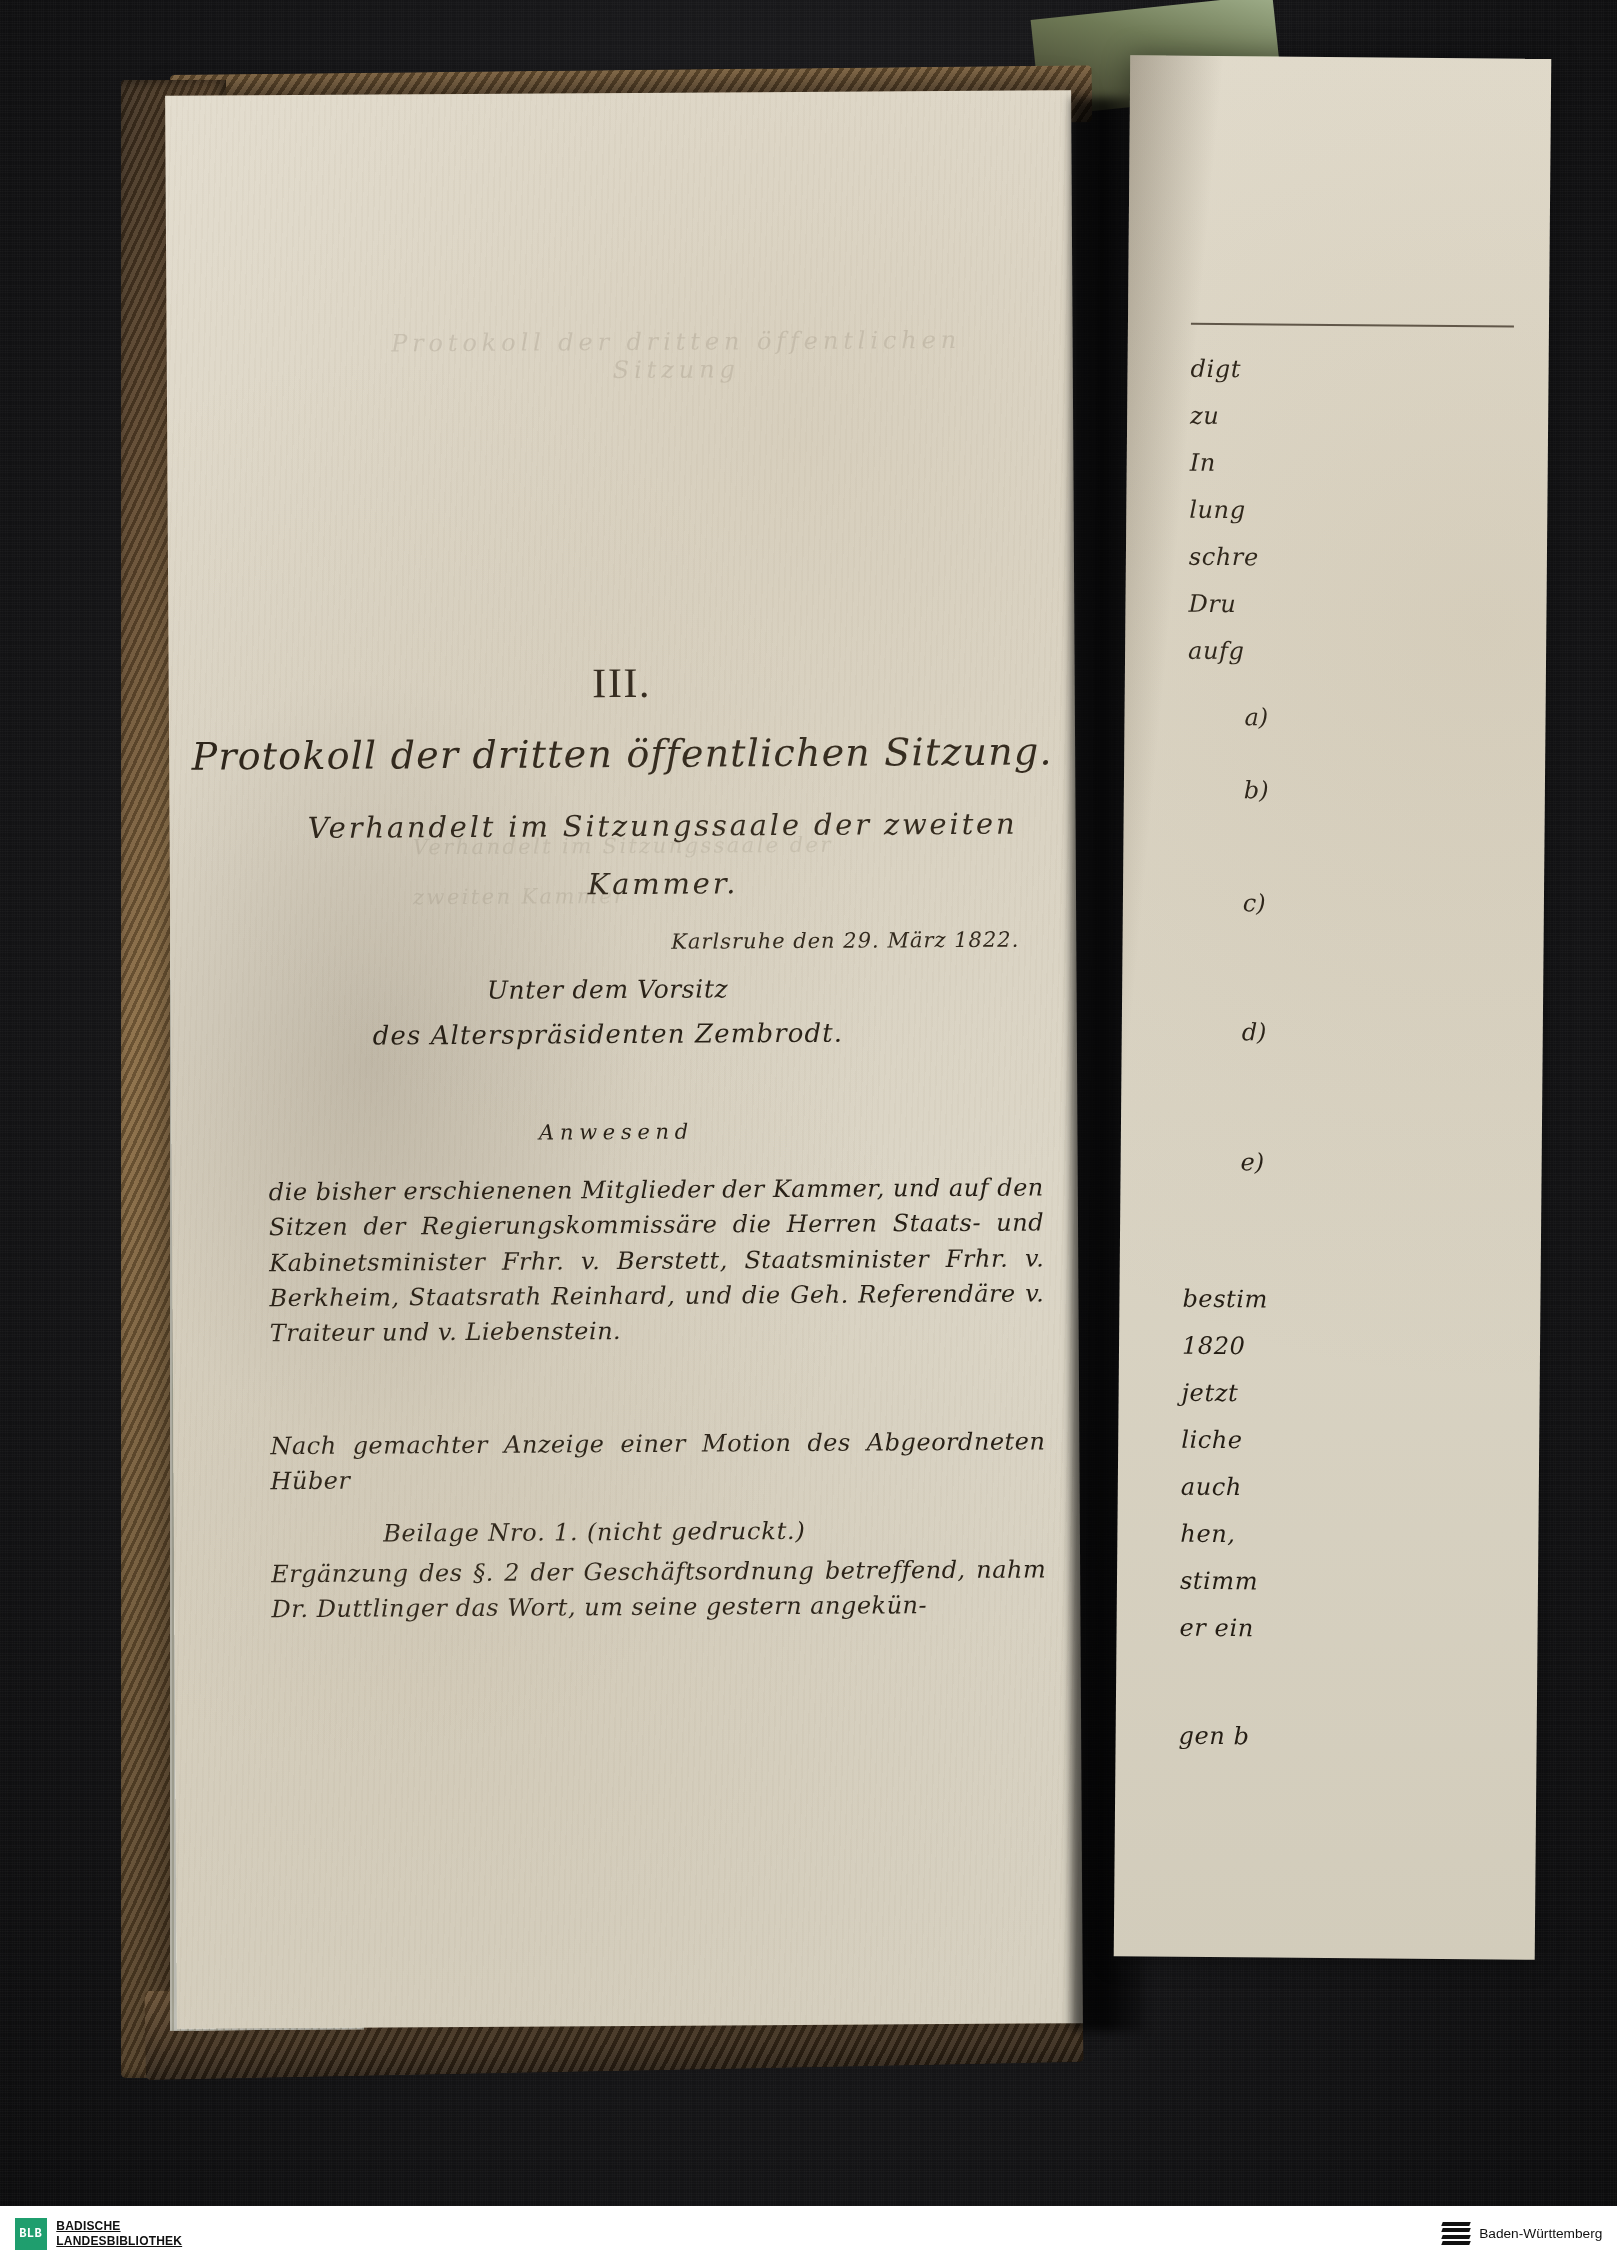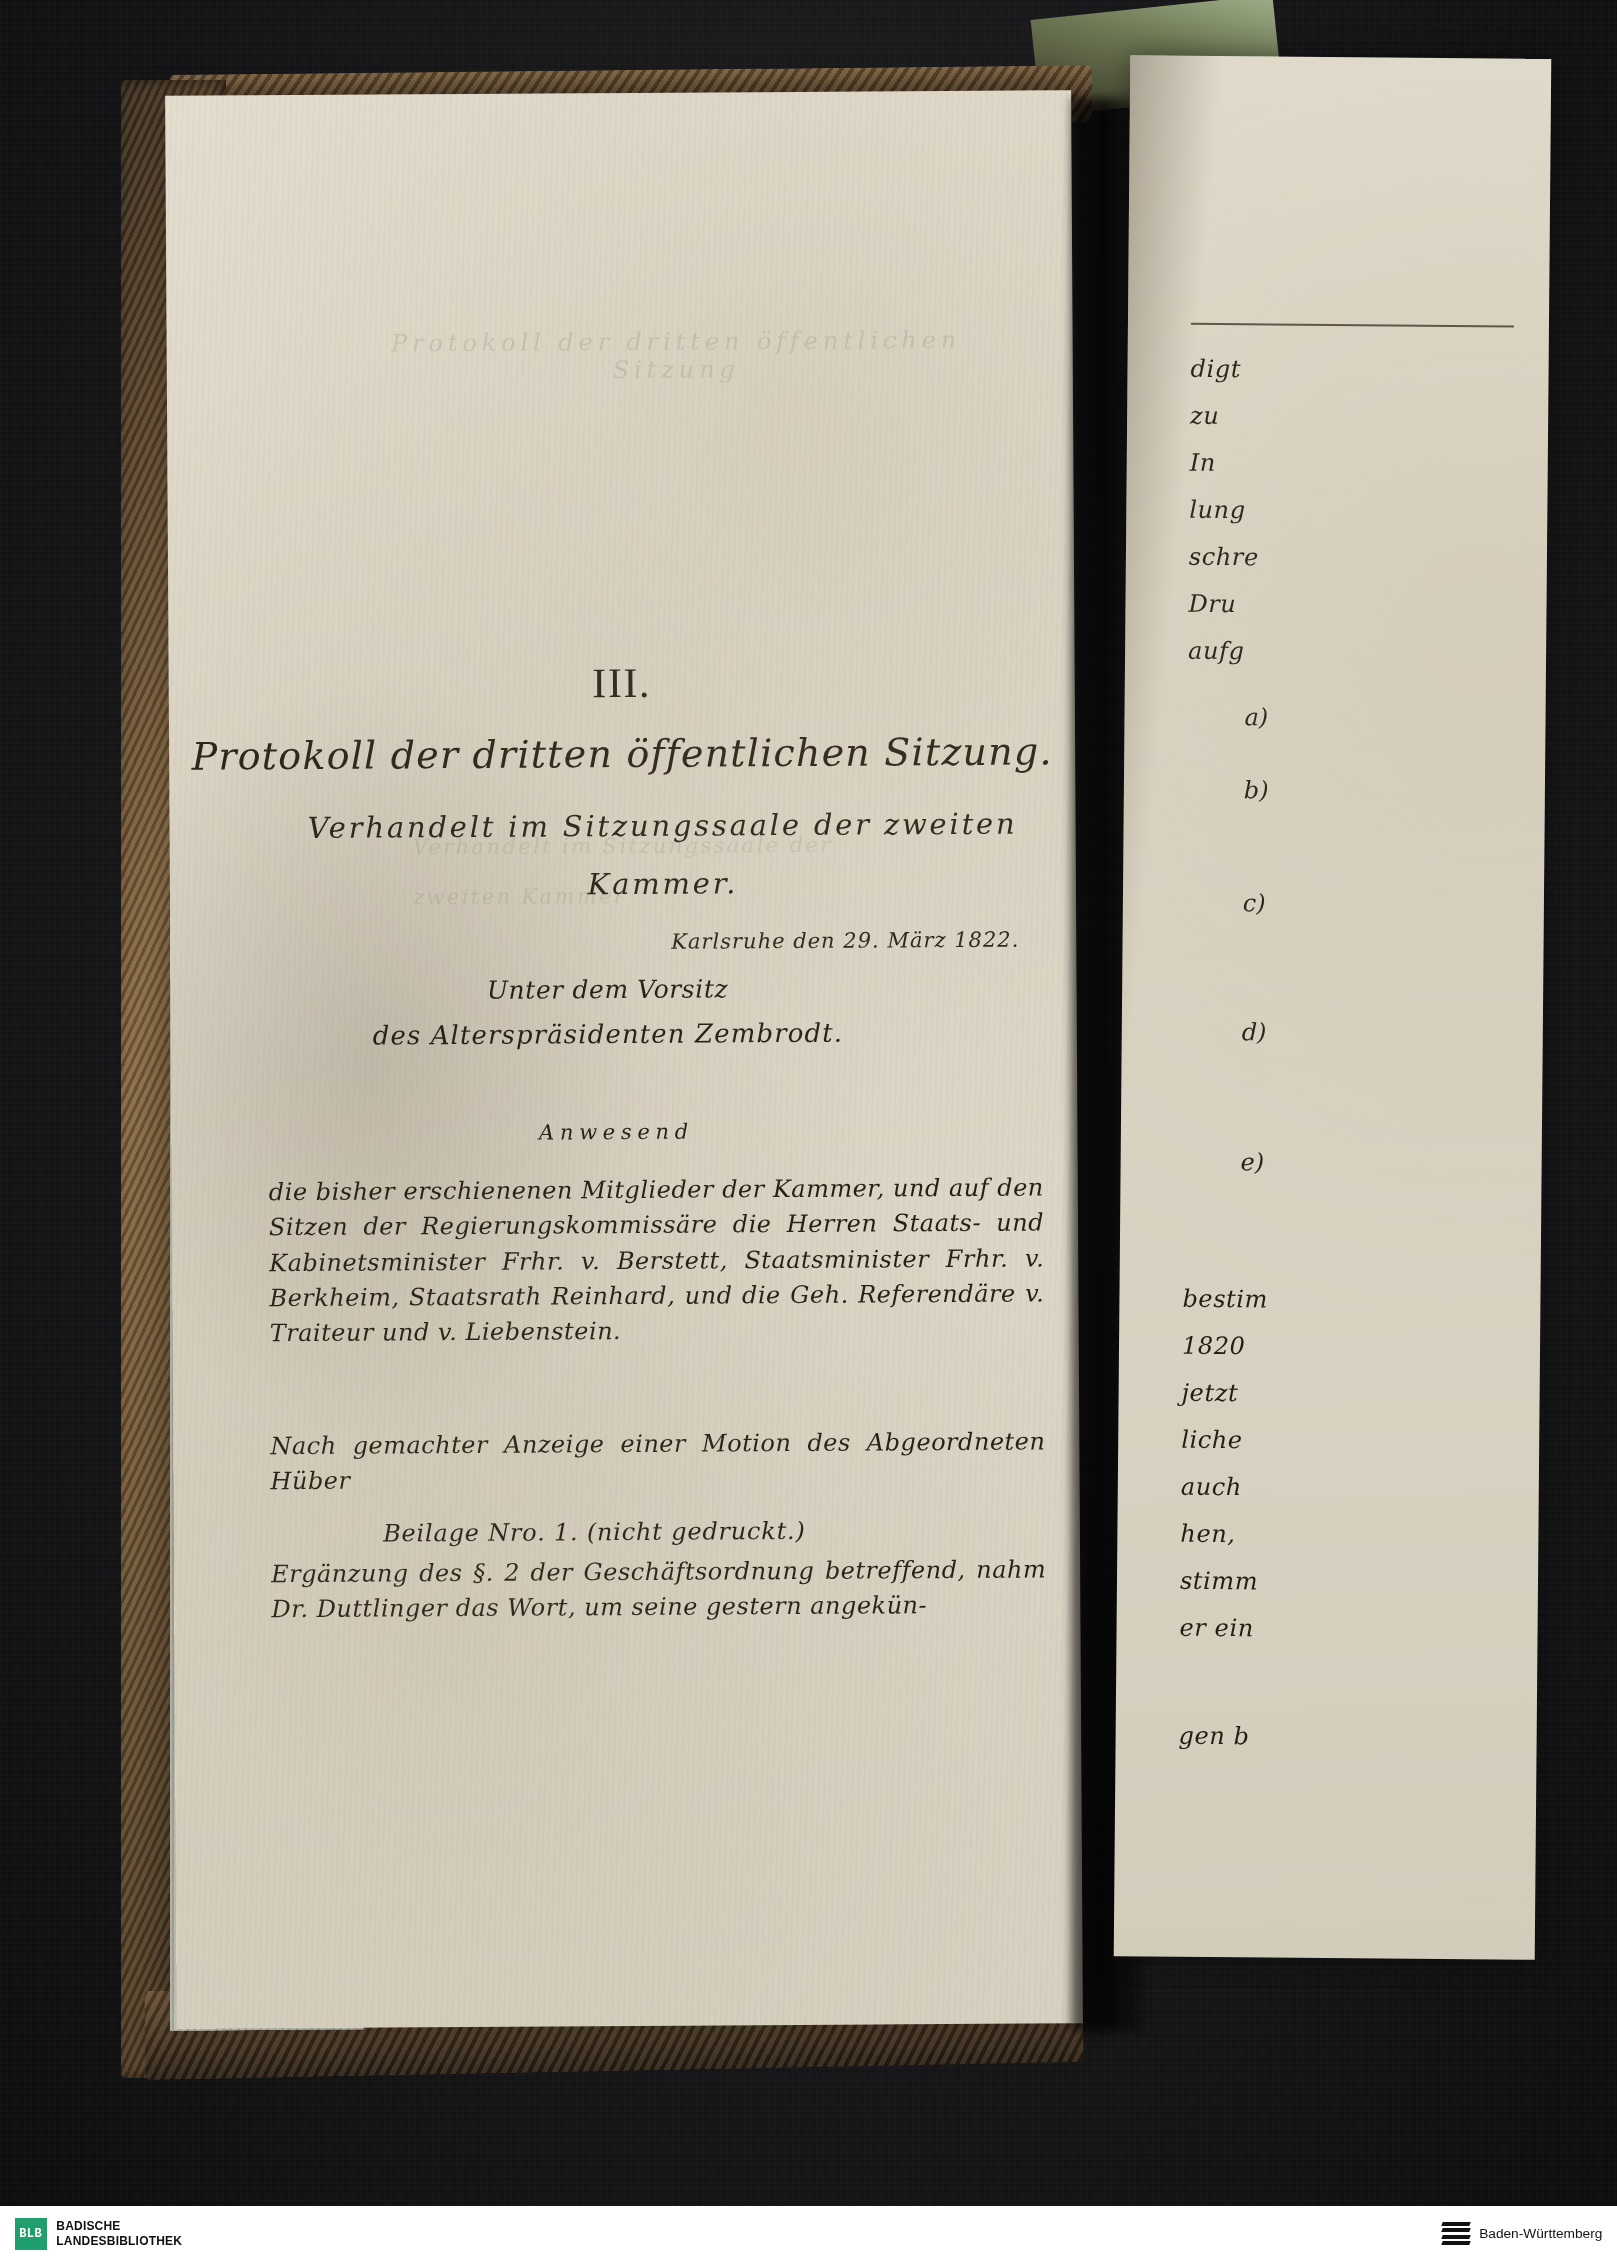--- a/index.html
+++ b/index.html
@@ -55,6 +55,7 @@
     color: #111;
     font-weight: bold;
     letter-spacing: 0.2px;
+    text-decoration: underline;
   }
   .brand-right { display: flex; align-items: center; gap: 9.7px; }
   .bw-mark {

